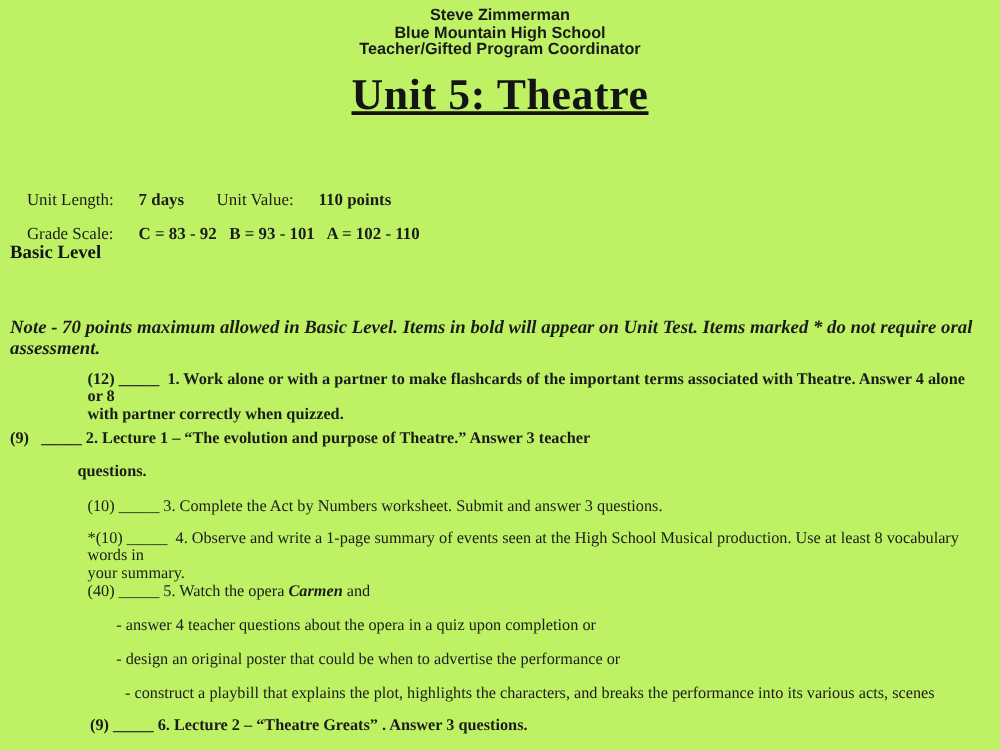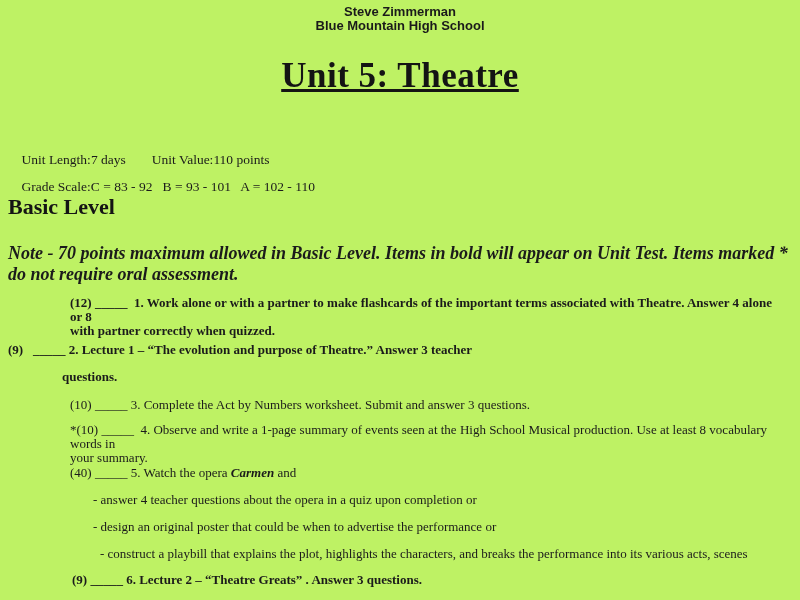--- a/index.html
+++ b/index.html
@@ -97,6 +97,7 @@
   <div class="abs doc-header">
     <div>Steve Zimmerman</div>
     <div>Blue Mountain High School</div>
+    <div>Teacher/Gifted Program Coordinator</div>
   </div>
 
   <h1 class="abs doc-title">Unit 5: Theatre</h1>

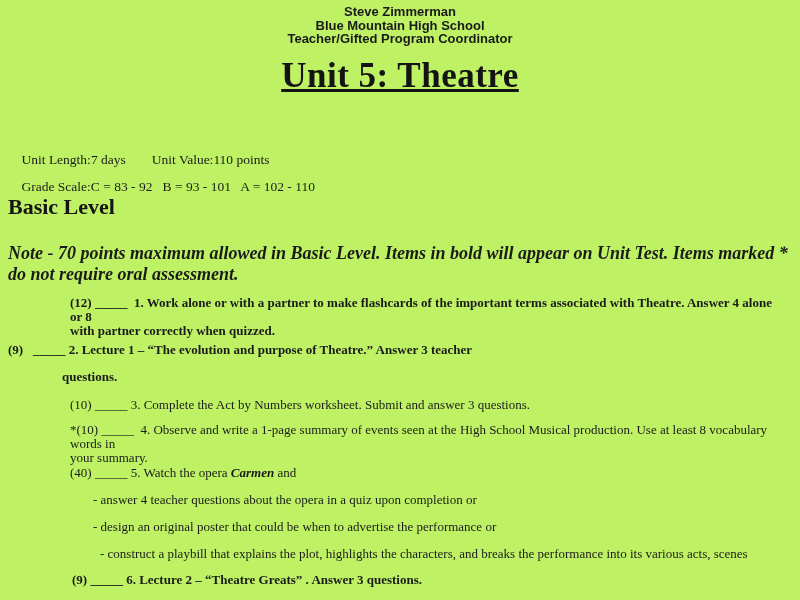--- a/index.html
+++ b/index.html
@@ -50,7 +50,7 @@
   .unit-info  { top: 136px; }
   .grade-info { top: 163px; }
   .info-gap { margin-left: 26px; }
-  .val-gap  { margin-left: 0; }
+  .val-gap  { margin-left: 20px; font-weight: bold; }
 
   .section-heading {
     top: 194px;

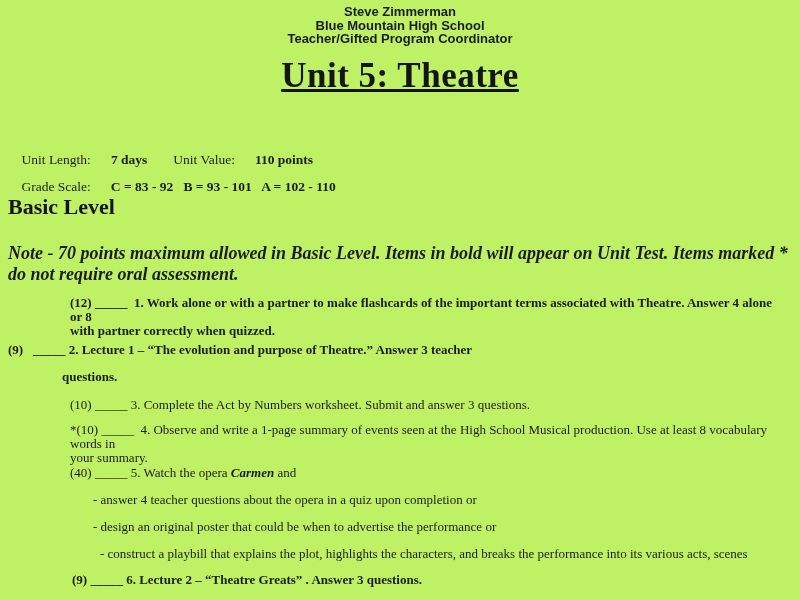--- a/index.html
+++ b/index.html
@@ -55,7 +55,7 @@
   .section-heading {
     top: 194px;
     left: 8px;
-    font-size: 22px;
+    font-size: 15px;
     font-weight: bold;
     margin: 0;
     color: #141414;

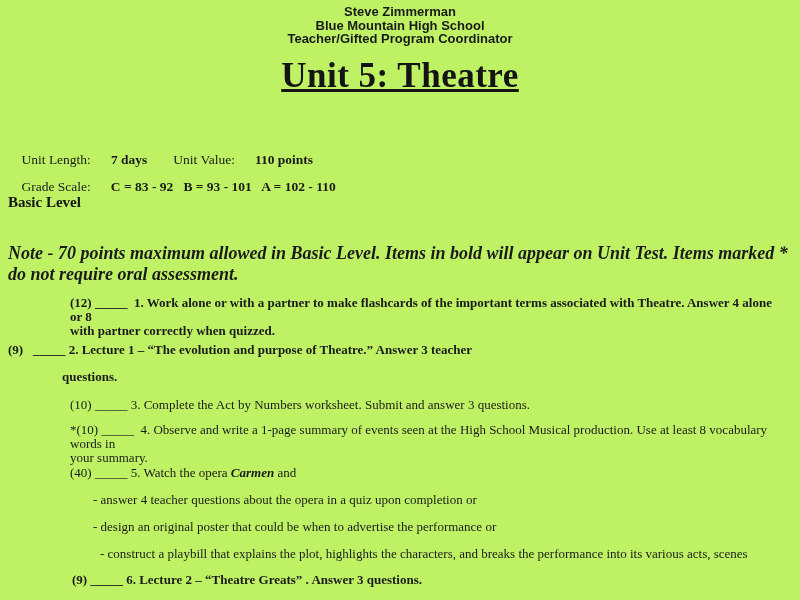--- a/index.html
+++ b/index.html
@@ -61,12 +61,12 @@
     color: #141414;
   }
   .note-line {
-    top: 243px;
+    top: 254px;
     left: 8px;
     width: 784px;
     font-weight: bold;
     font-style: italic;
-    font-size: 18px;
+    font-size: 15px;
     white-space: pre-wrap;
   }
 

